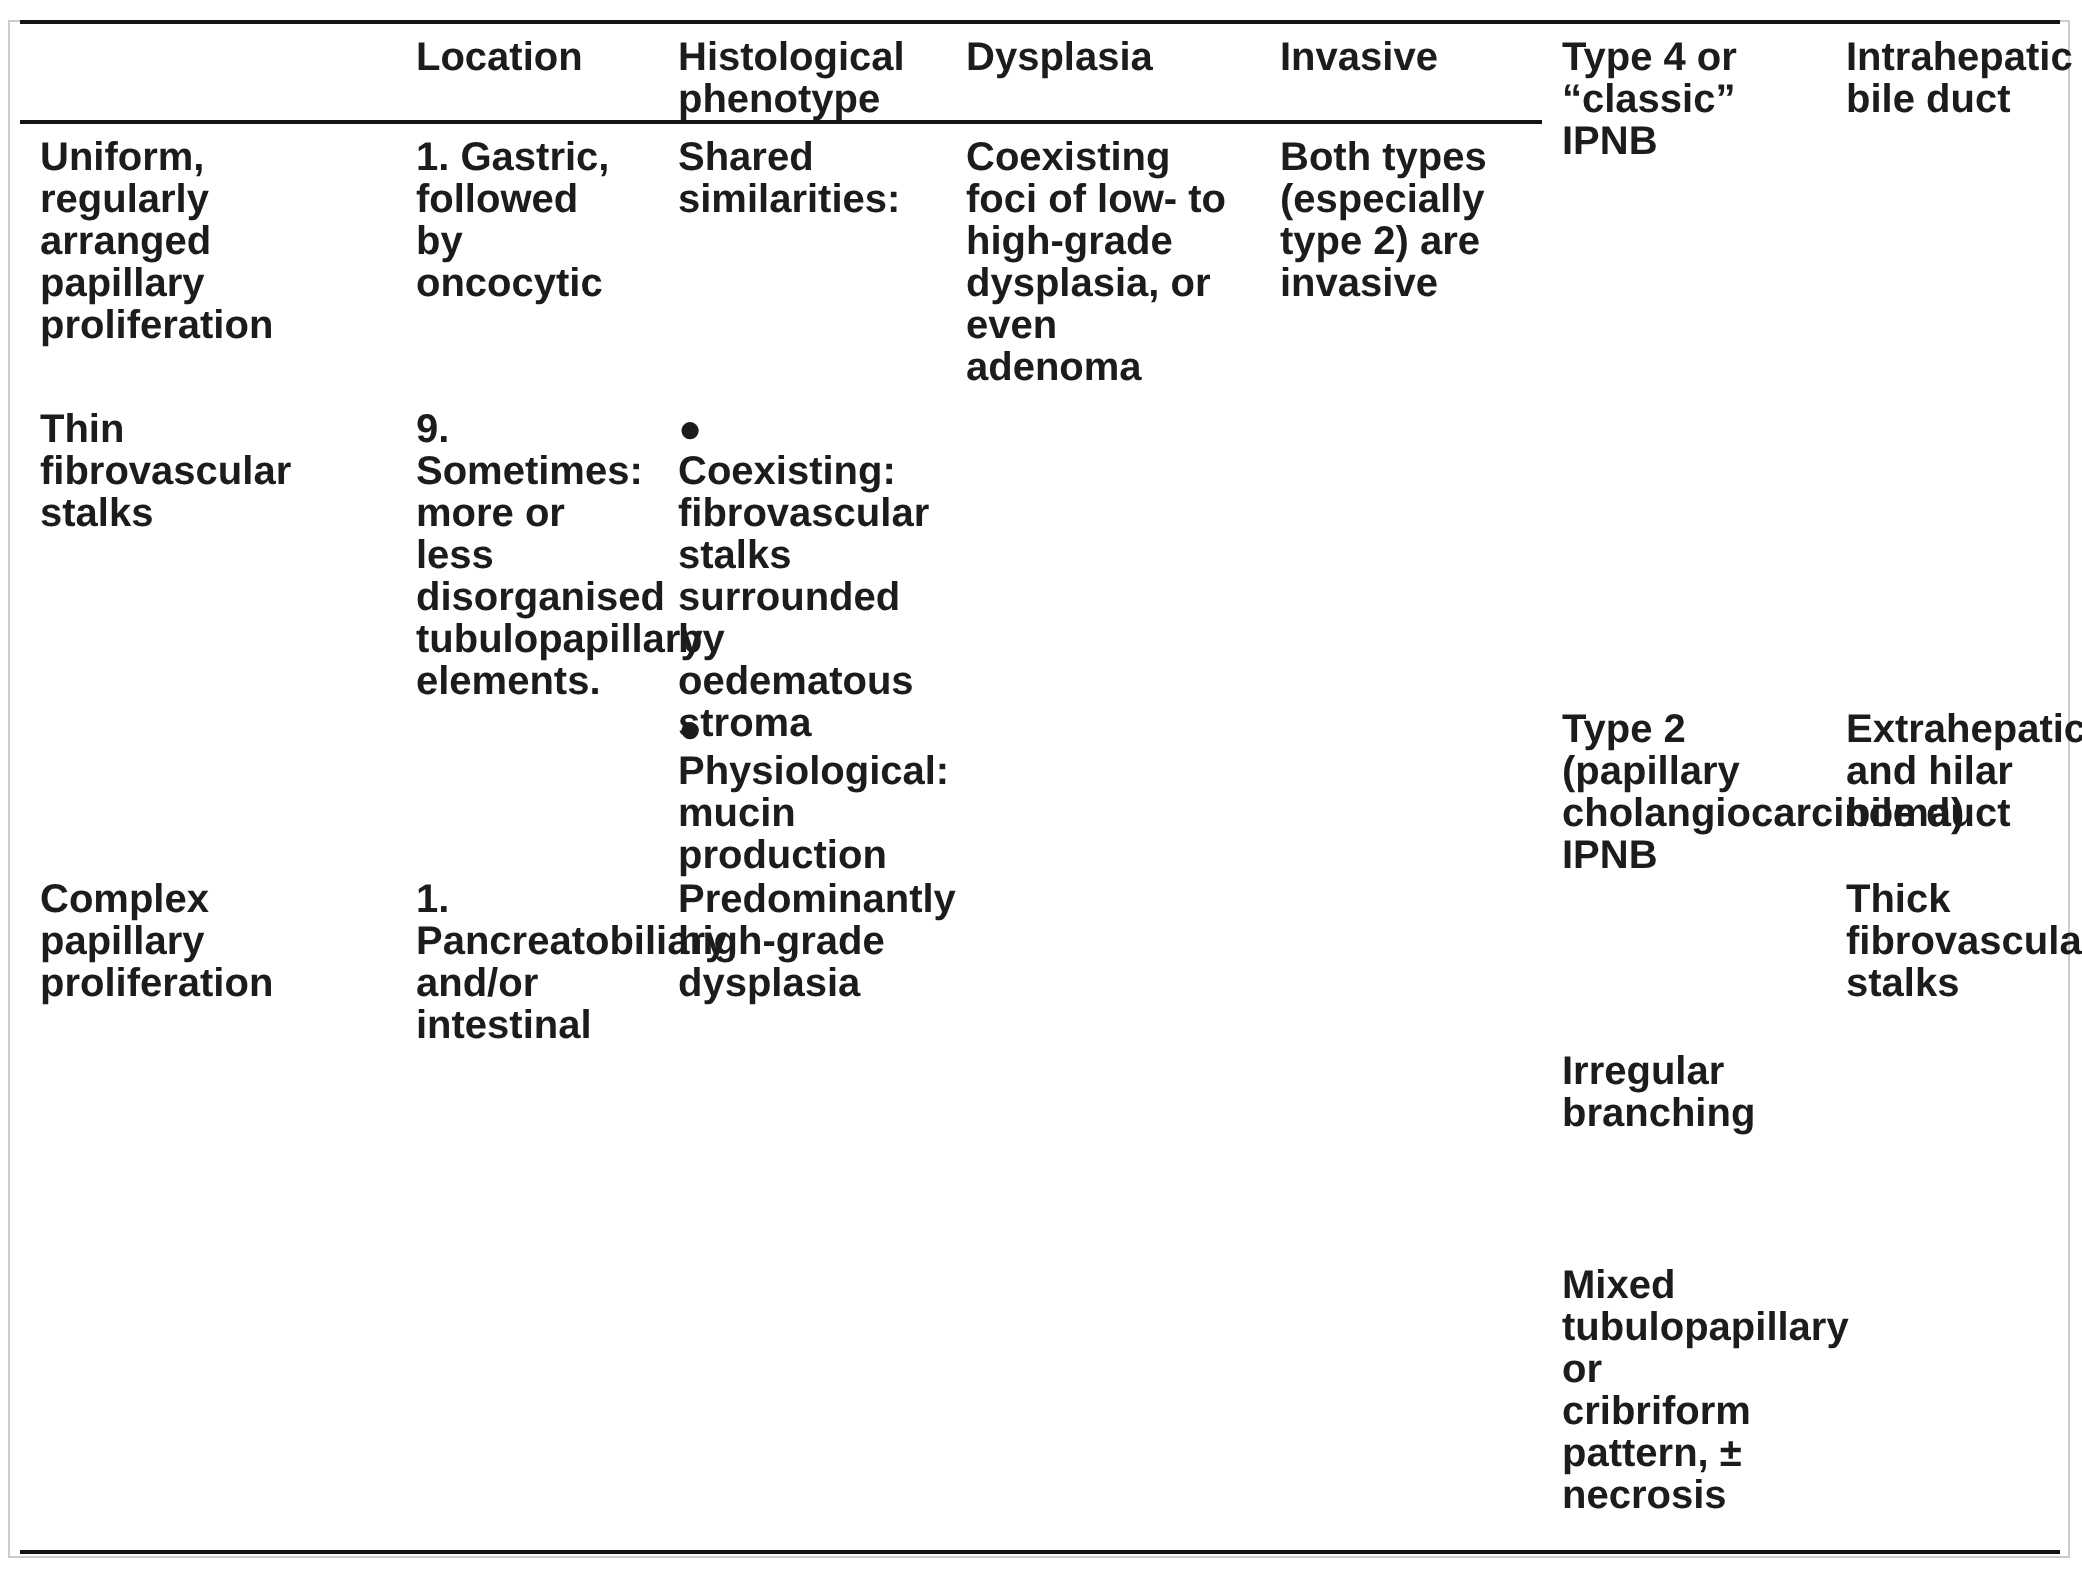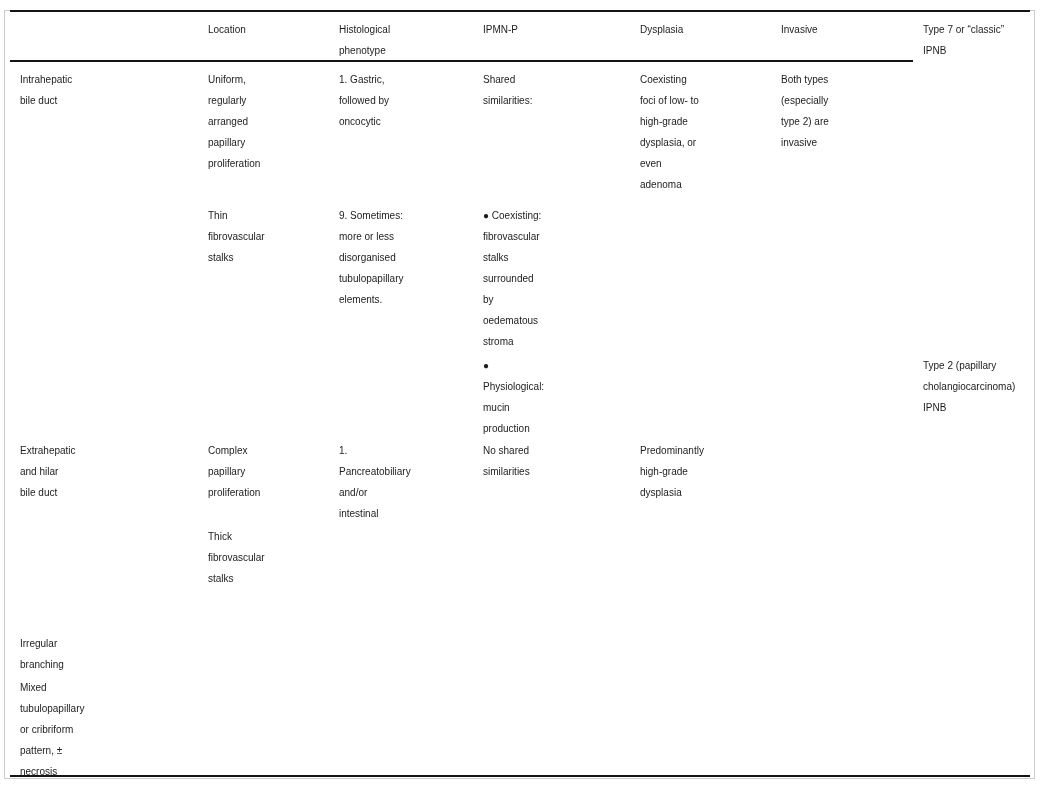--- a/index.html
+++ b/index.html
@@ -46,11 +46,12 @@
   }
   .cell {
     padding: 7px 12px 0 10px;
-    font-size: 10px;
+    font-size: 20px;
     line-height: 21px;
     white-space: pre-line;
     overflow: visible;
     box-sizing: border-box;
+    font-weight: bold;
   }
   .hcell {
     border-bottom: 2px solid var(--rule);

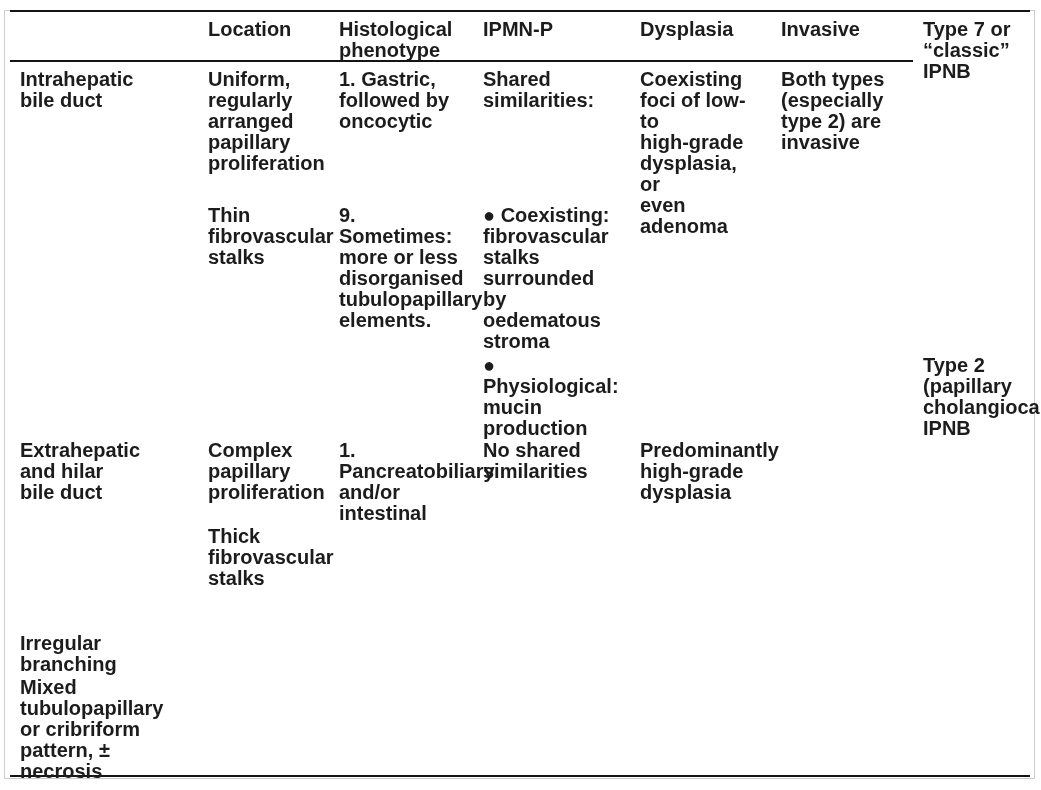--- a/index.html
+++ b/index.html
@@ -67,7 +67,6 @@
       <div class="cell hcell">Location</div>
       <div class="cell hcell">Histological
 phenotype</div>
-      <div class="cell hcell">IPMN-P</div>
       <div class="cell hcell">Dysplasia</div>
       <div class="cell hcell">Invasive</div>
       <div class="cell">Type 7 or “classic”

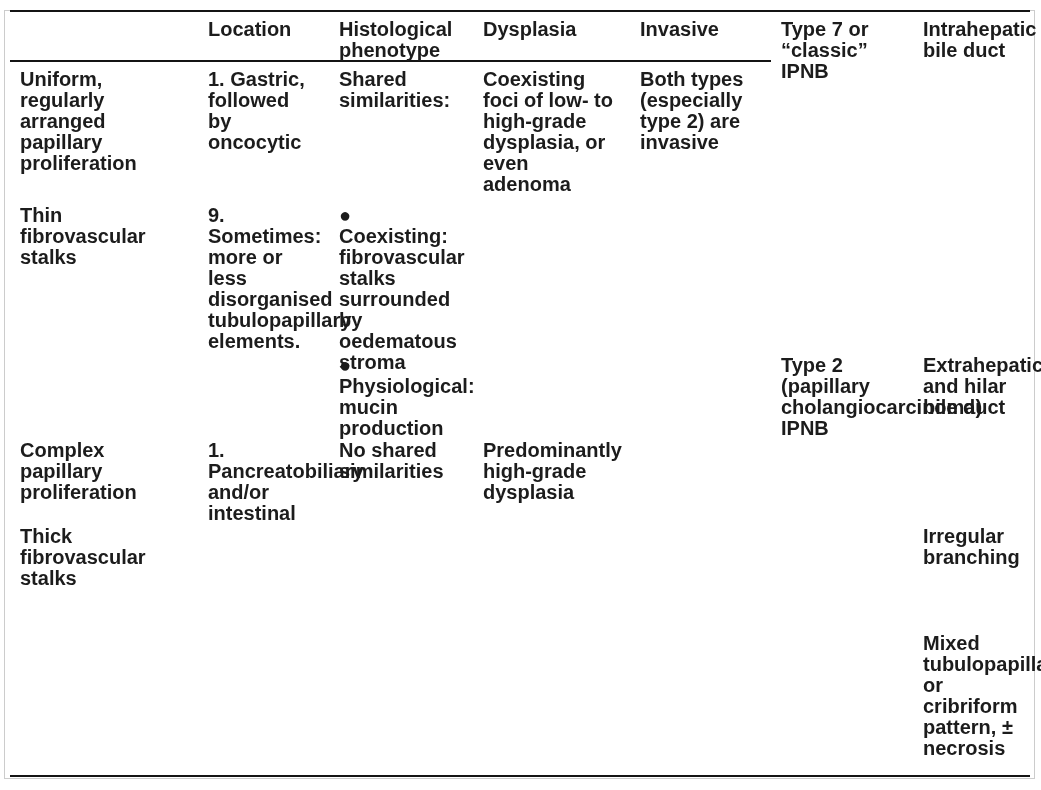--- a/index.html
+++ b/index.html
@@ -69,7 +69,7 @@
 phenotype</div>
       <div class="cell hcell">Dysplasia</div>
       <div class="cell hcell">Invasive</div>
-      <div class="cell">Type 7 or “classic”
+      <div class="cell">Type 4 or “classic”
 IPNB</div>
       <div class="cell">Intrahepatic
 bile duct</div>

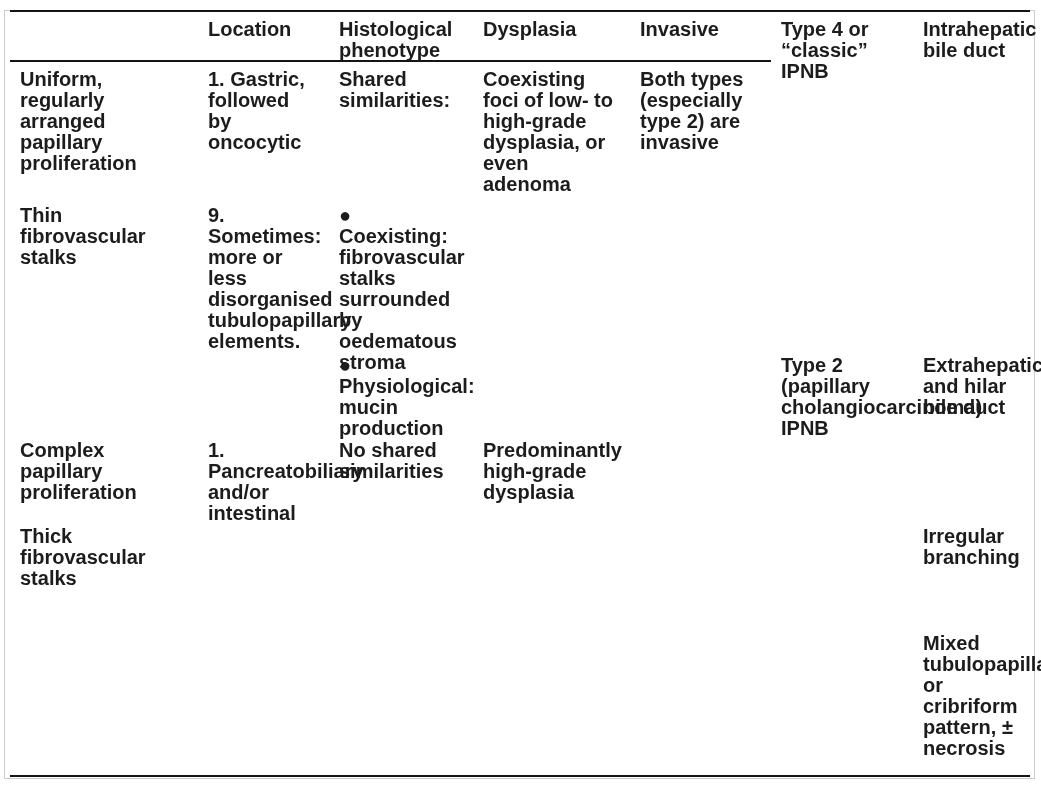--- a/index.html
+++ b/index.html
@@ -135,8 +135,6 @@
 Pancreatobiliary
 and/or
 intestinal</div>
-      <div class="cell">No shared
-similarities</div>
       <div class="cell">Predominantly
 high-grade
 dysplasia</div>

